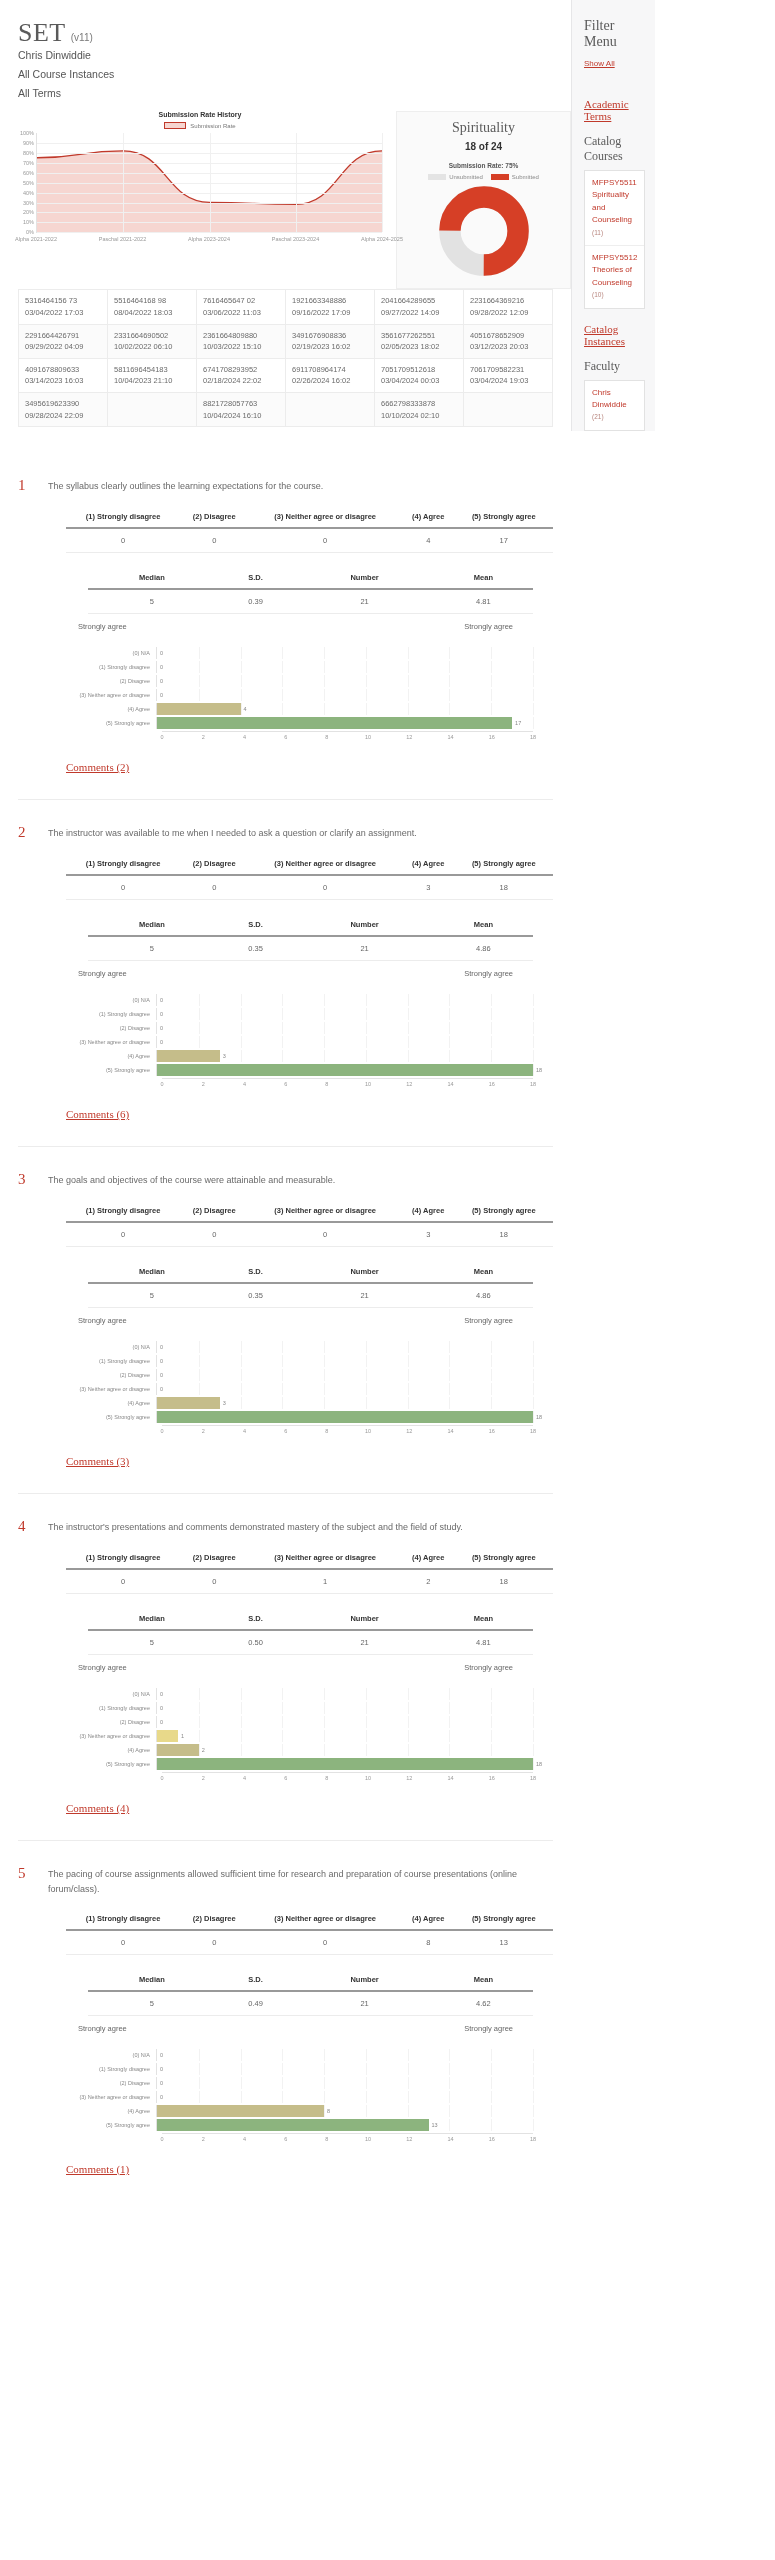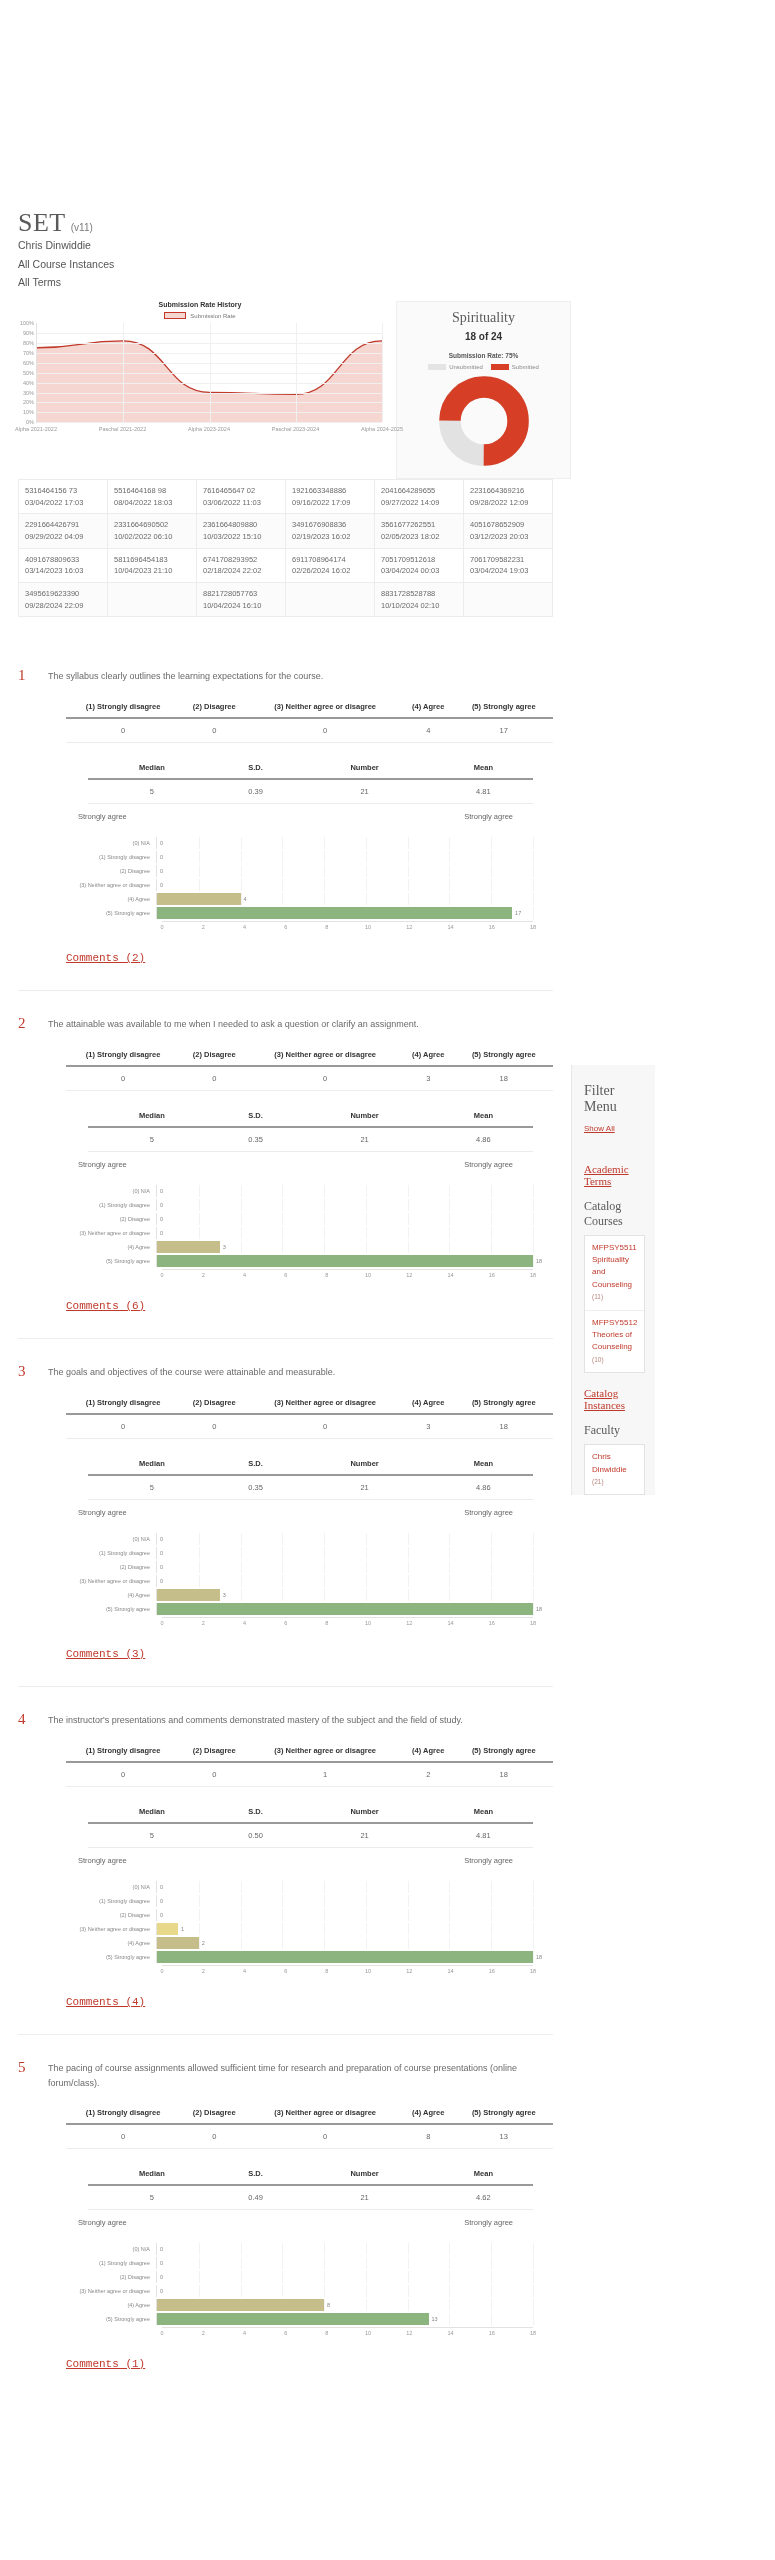--- a/index.html
+++ b/index.html
@@ -11,7 +11,7 @@
     color:#4a4a4a;
     font-size:11px;
   }
-  .page { display:flex; width:650px; min-height:2560px; align-items:center; }
+  .page { display:flex; width:650px; min-height:2560px; align-items:flex-start; }
   .content { width:588px; padding:0; background:#fff; position:relative; }
   .sidebar { width:187px; background:#f7f7f8; border-left:1px solid #e6e6e8; padding:14px 10px 0 12px; }
 

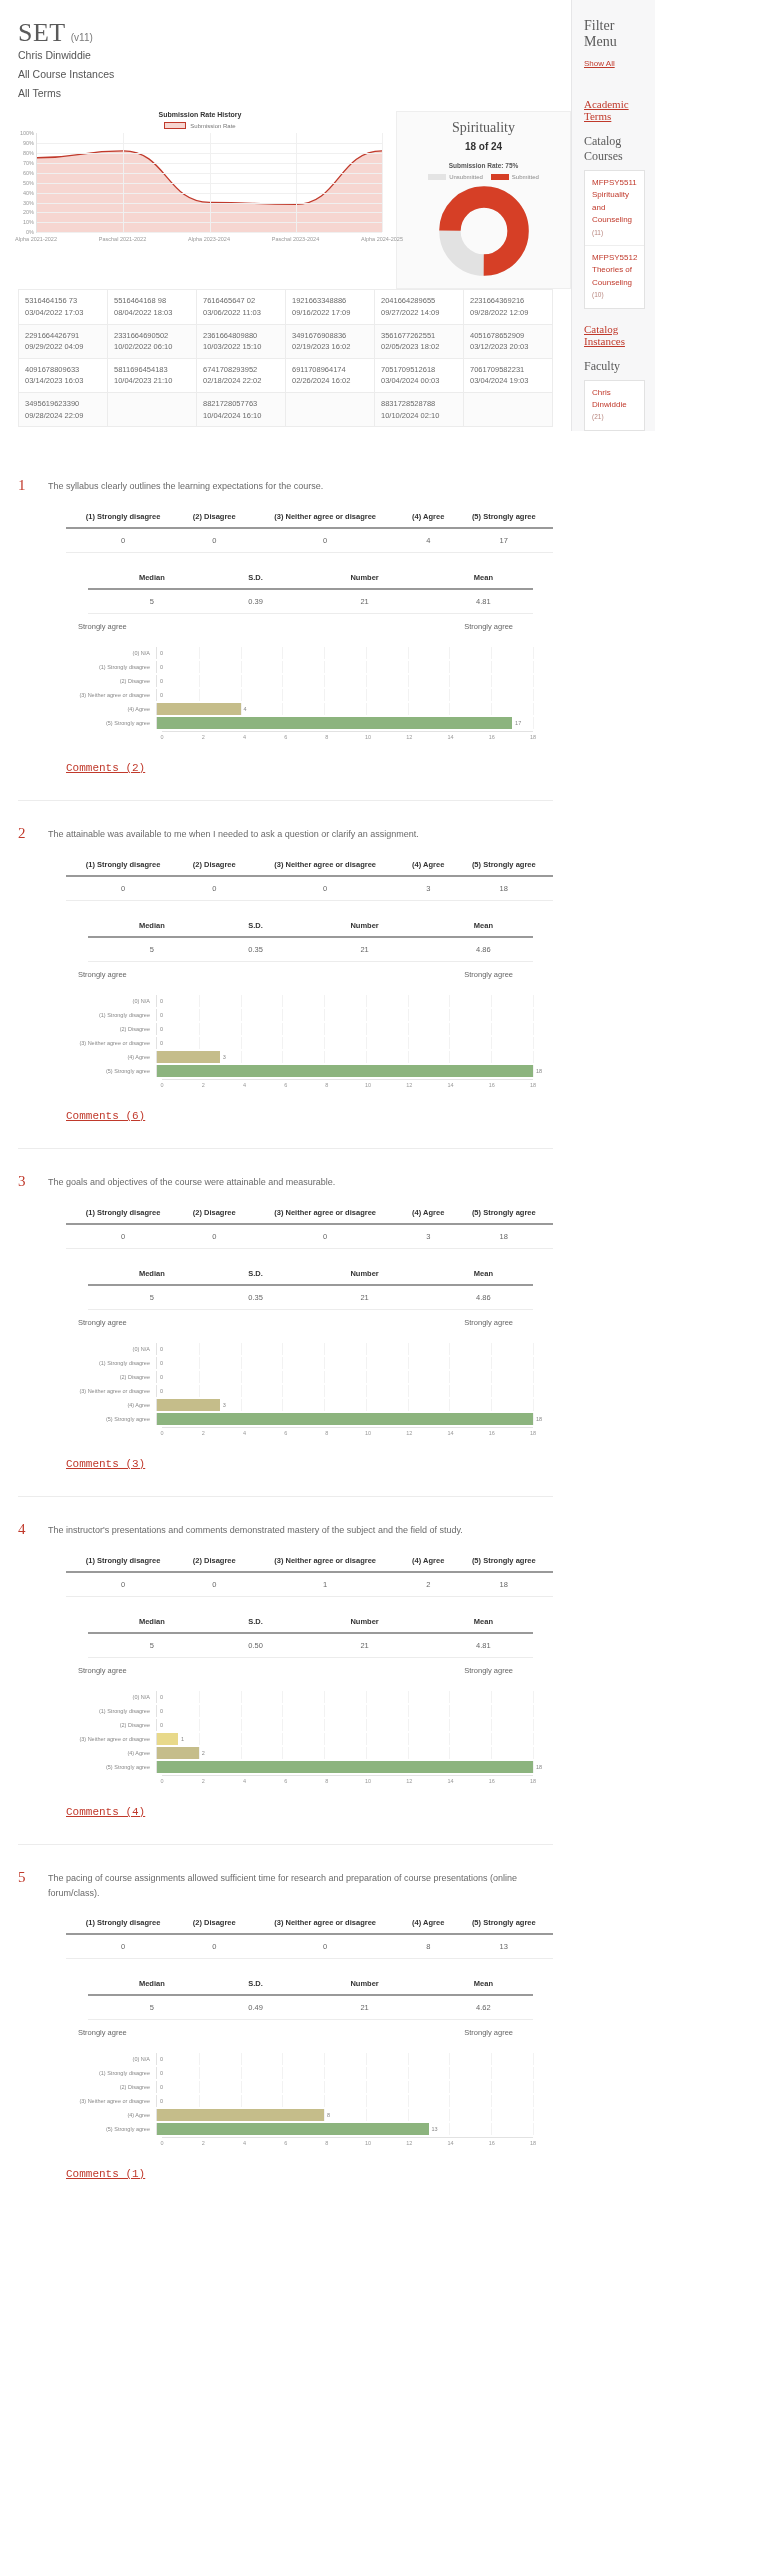--- a/index.html
+++ b/index.html
@@ -274,7 +274,7 @@
             </td>
             <td>&nbsp;</td>
             <td>
-              <span class="cellid">8831728528788</span>
+              <span class="cellid">6662798333878</span>
               <span class="celldt">10/10/2024 02:10</span>
             </td>
             <td>&nbsp;</td>

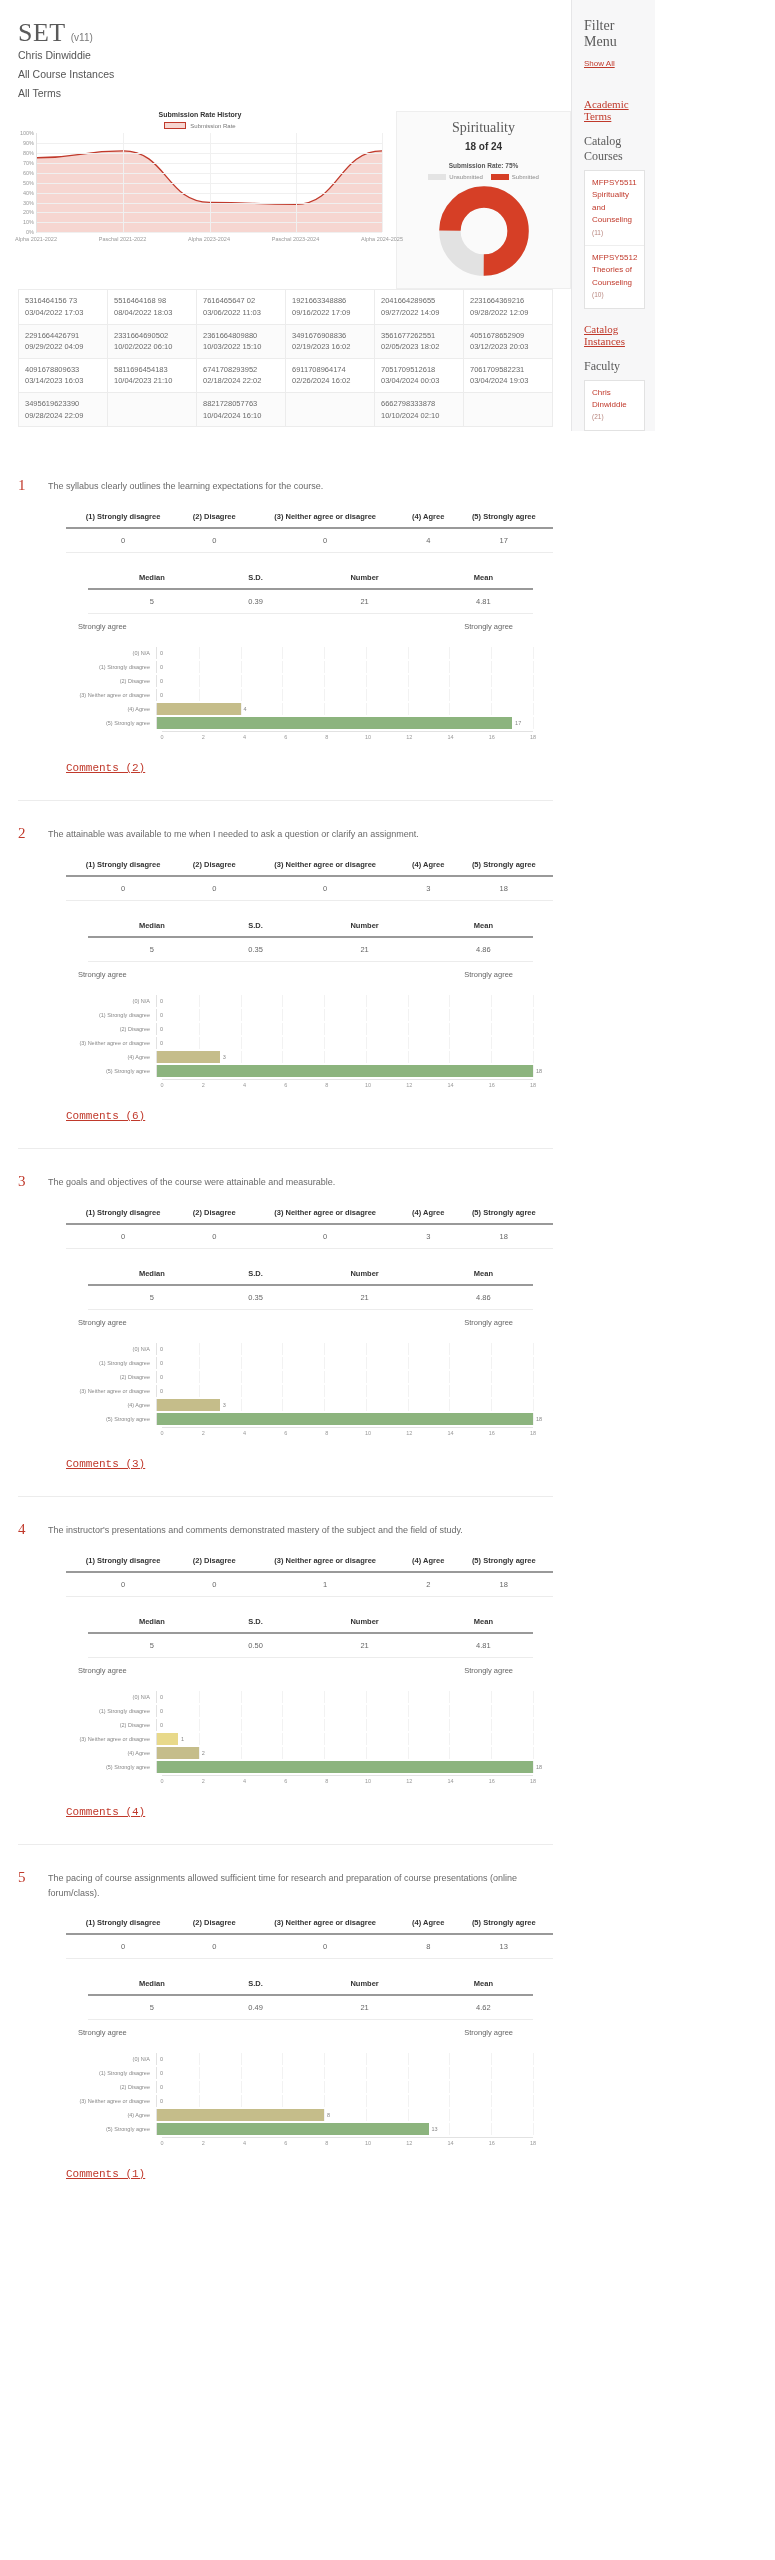--- a/index.html
+++ b/index.html
@@ -85,7 +85,7 @@
   .hbar-tick { position:absolute; top:2px; font-size:5.5px; color:#999; transform:translateX(-50%); }
 
   .comments { margin-left:48px; margin-top:18px; }
-  .comments a { color:#c0392b; font-size:11px; text-decoration:underline; font-family:Liberation Mono, monospace; }
+  .comments a { color:#c0392b; font-size:11px; text-decoration:underline; font-family:Liberation Serif, serif; }
 
   
   .sb-h1 { font-family:"Liberation Serif", serif; font-size:14px; color:#5a5a5a; margin:4px 0 6px; }

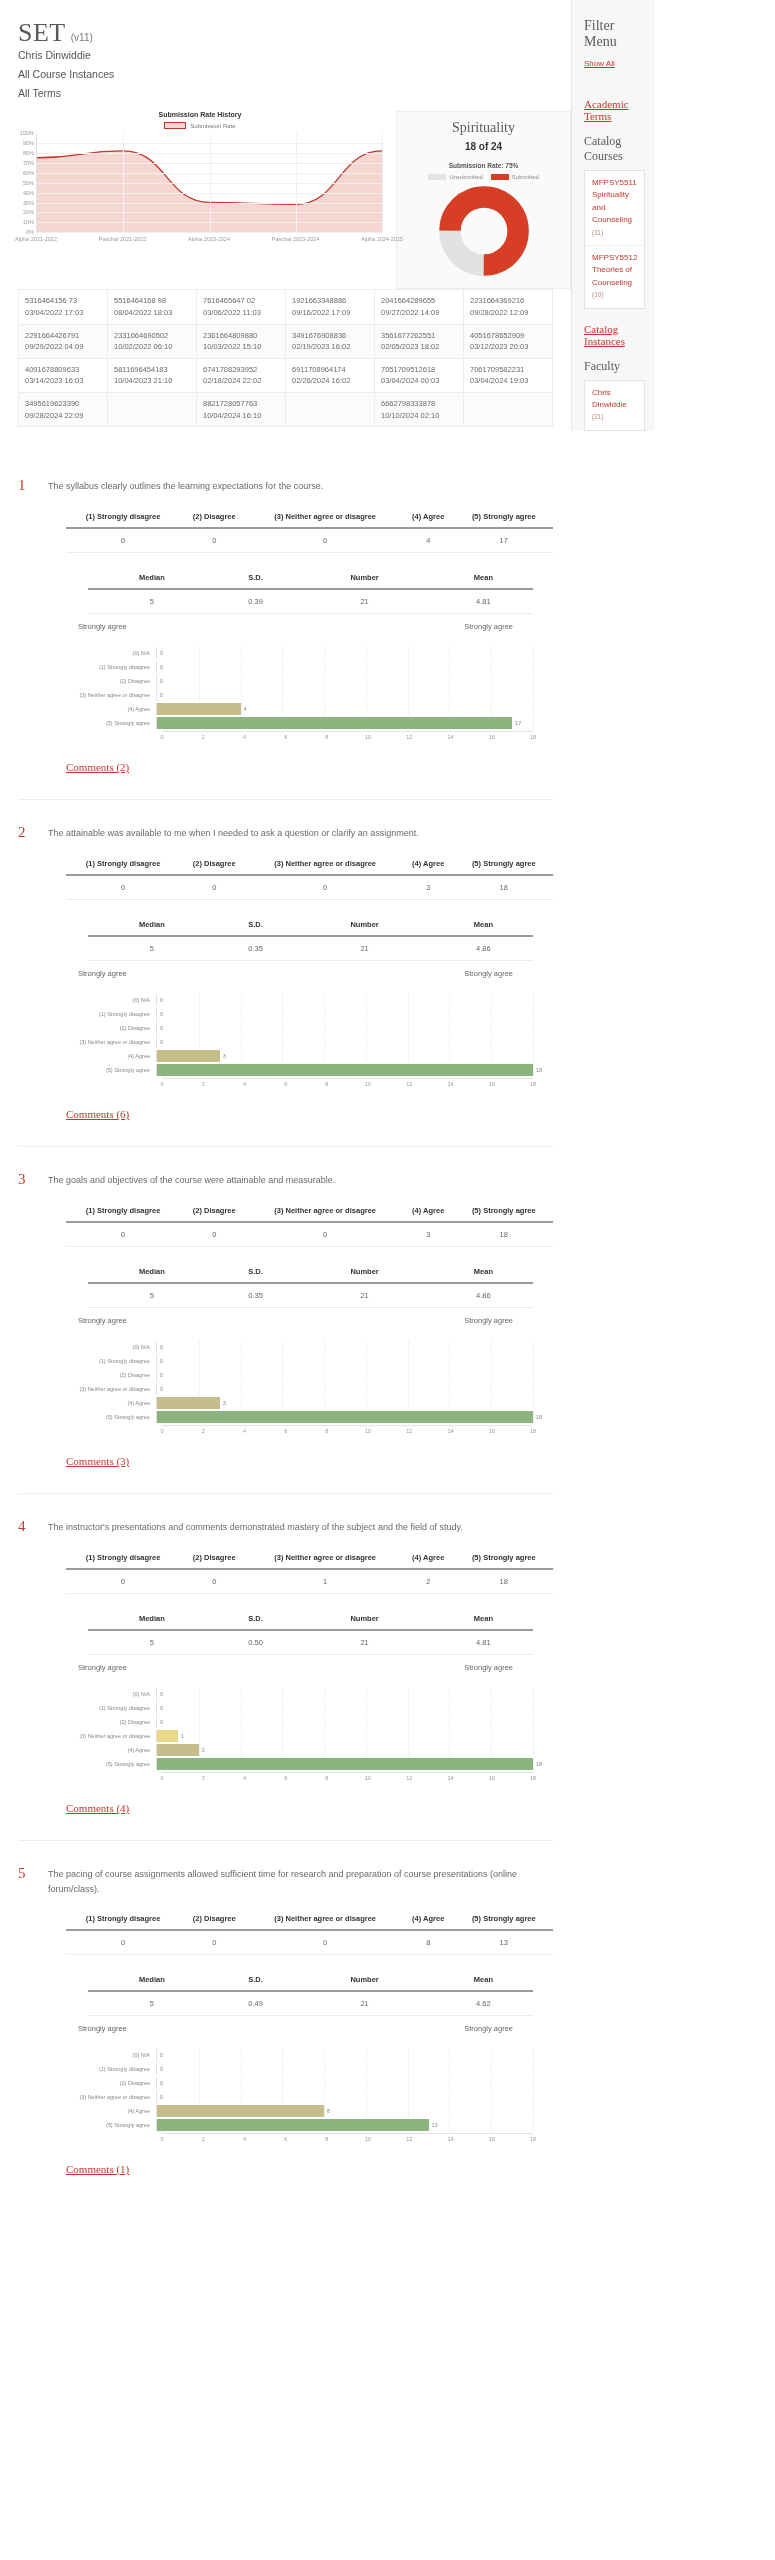--- a/index.html
+++ b/index.html
@@ -447,7 +447,7 @@
         <div class="qblock">
           <div class="qhead">
         <div class="qnum">2</div>
-        <div class="qtext">The attainable was available to me when I needed to ask a question or clarify an assignment.</div>
+        <div class="qtext">The instructor was available to me when I needed to ask a question or clarify an assignment.</div>
       </div>
           <table class="qtable">
             <thead>

